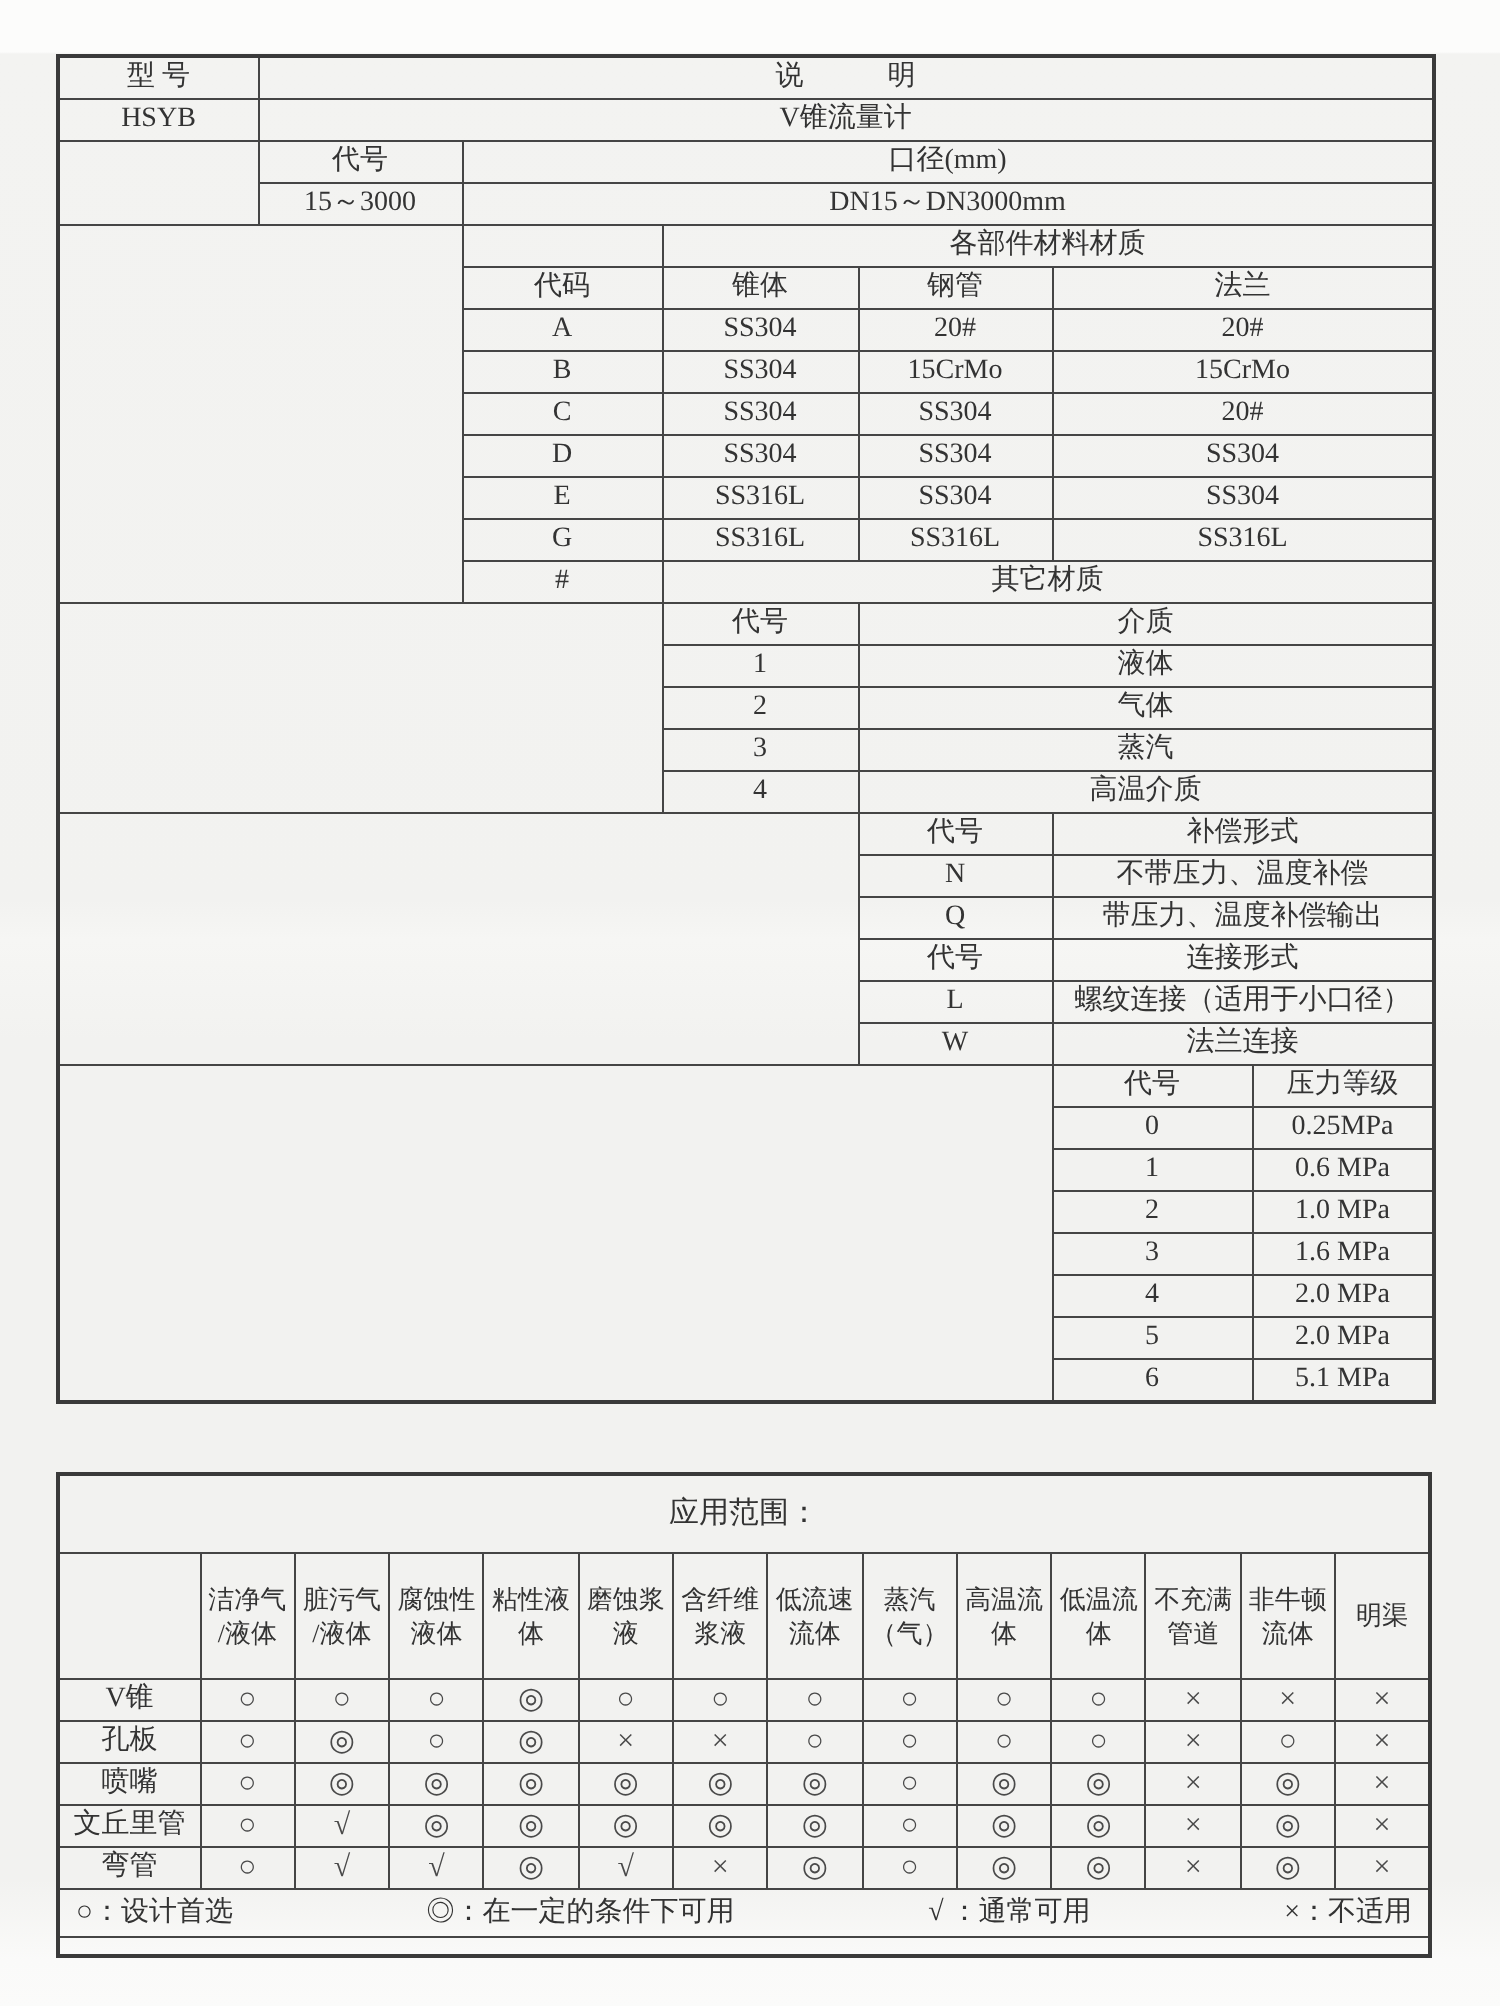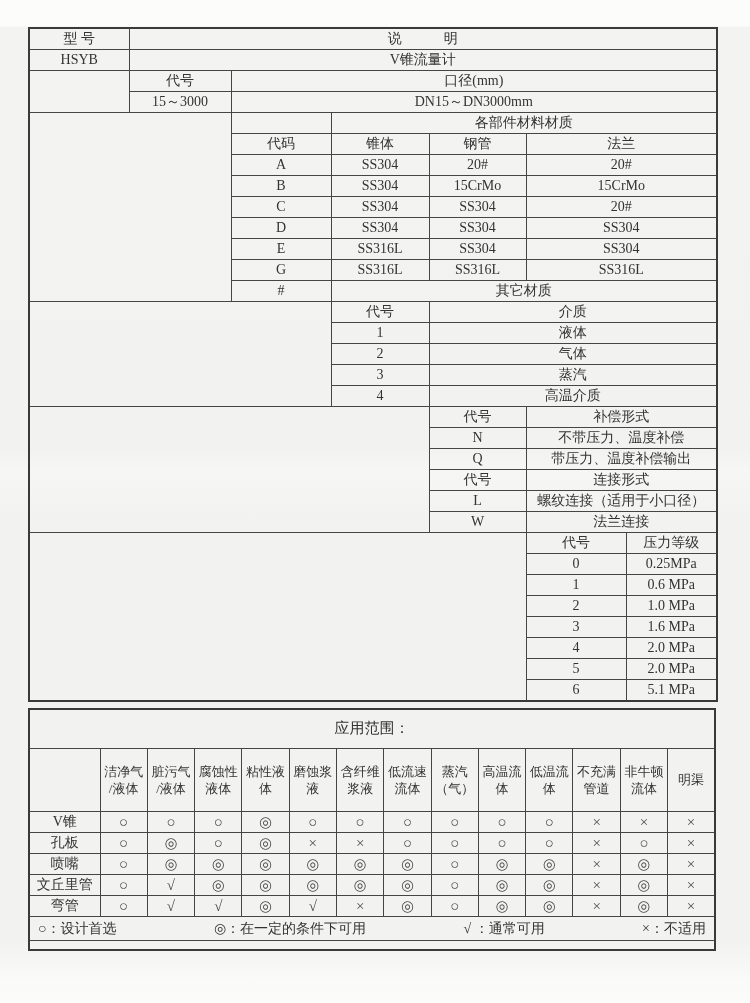--- a/index.html
+++ b/index.html
@@ -16,7 +16,7 @@
   .spec { left: 28px; top: 27px; width: 688px; border: 2px solid #3a3a3a; }
   .spec td { height: 20px; font-size: 14px; line-height: 20px; white-space: nowrap; }
 
-  .app { left: 28px; top: 708px; width: 688px; border: 2px solid #3a3a3a; }
+  .app { left: 28px; top: 736px; width: 688px; border: 2px solid #3a3a3a; font-family: Liberation Serif, serif; }
   .app .title-row td { height: 39px; font-size: 15px; }
   .app .head td { height: 63px; font-size: 13px; line-height: 17px; white-space: pre-line; }
   .app .data td { height: 20px; font-size: 14px; line-height: 20px; }

